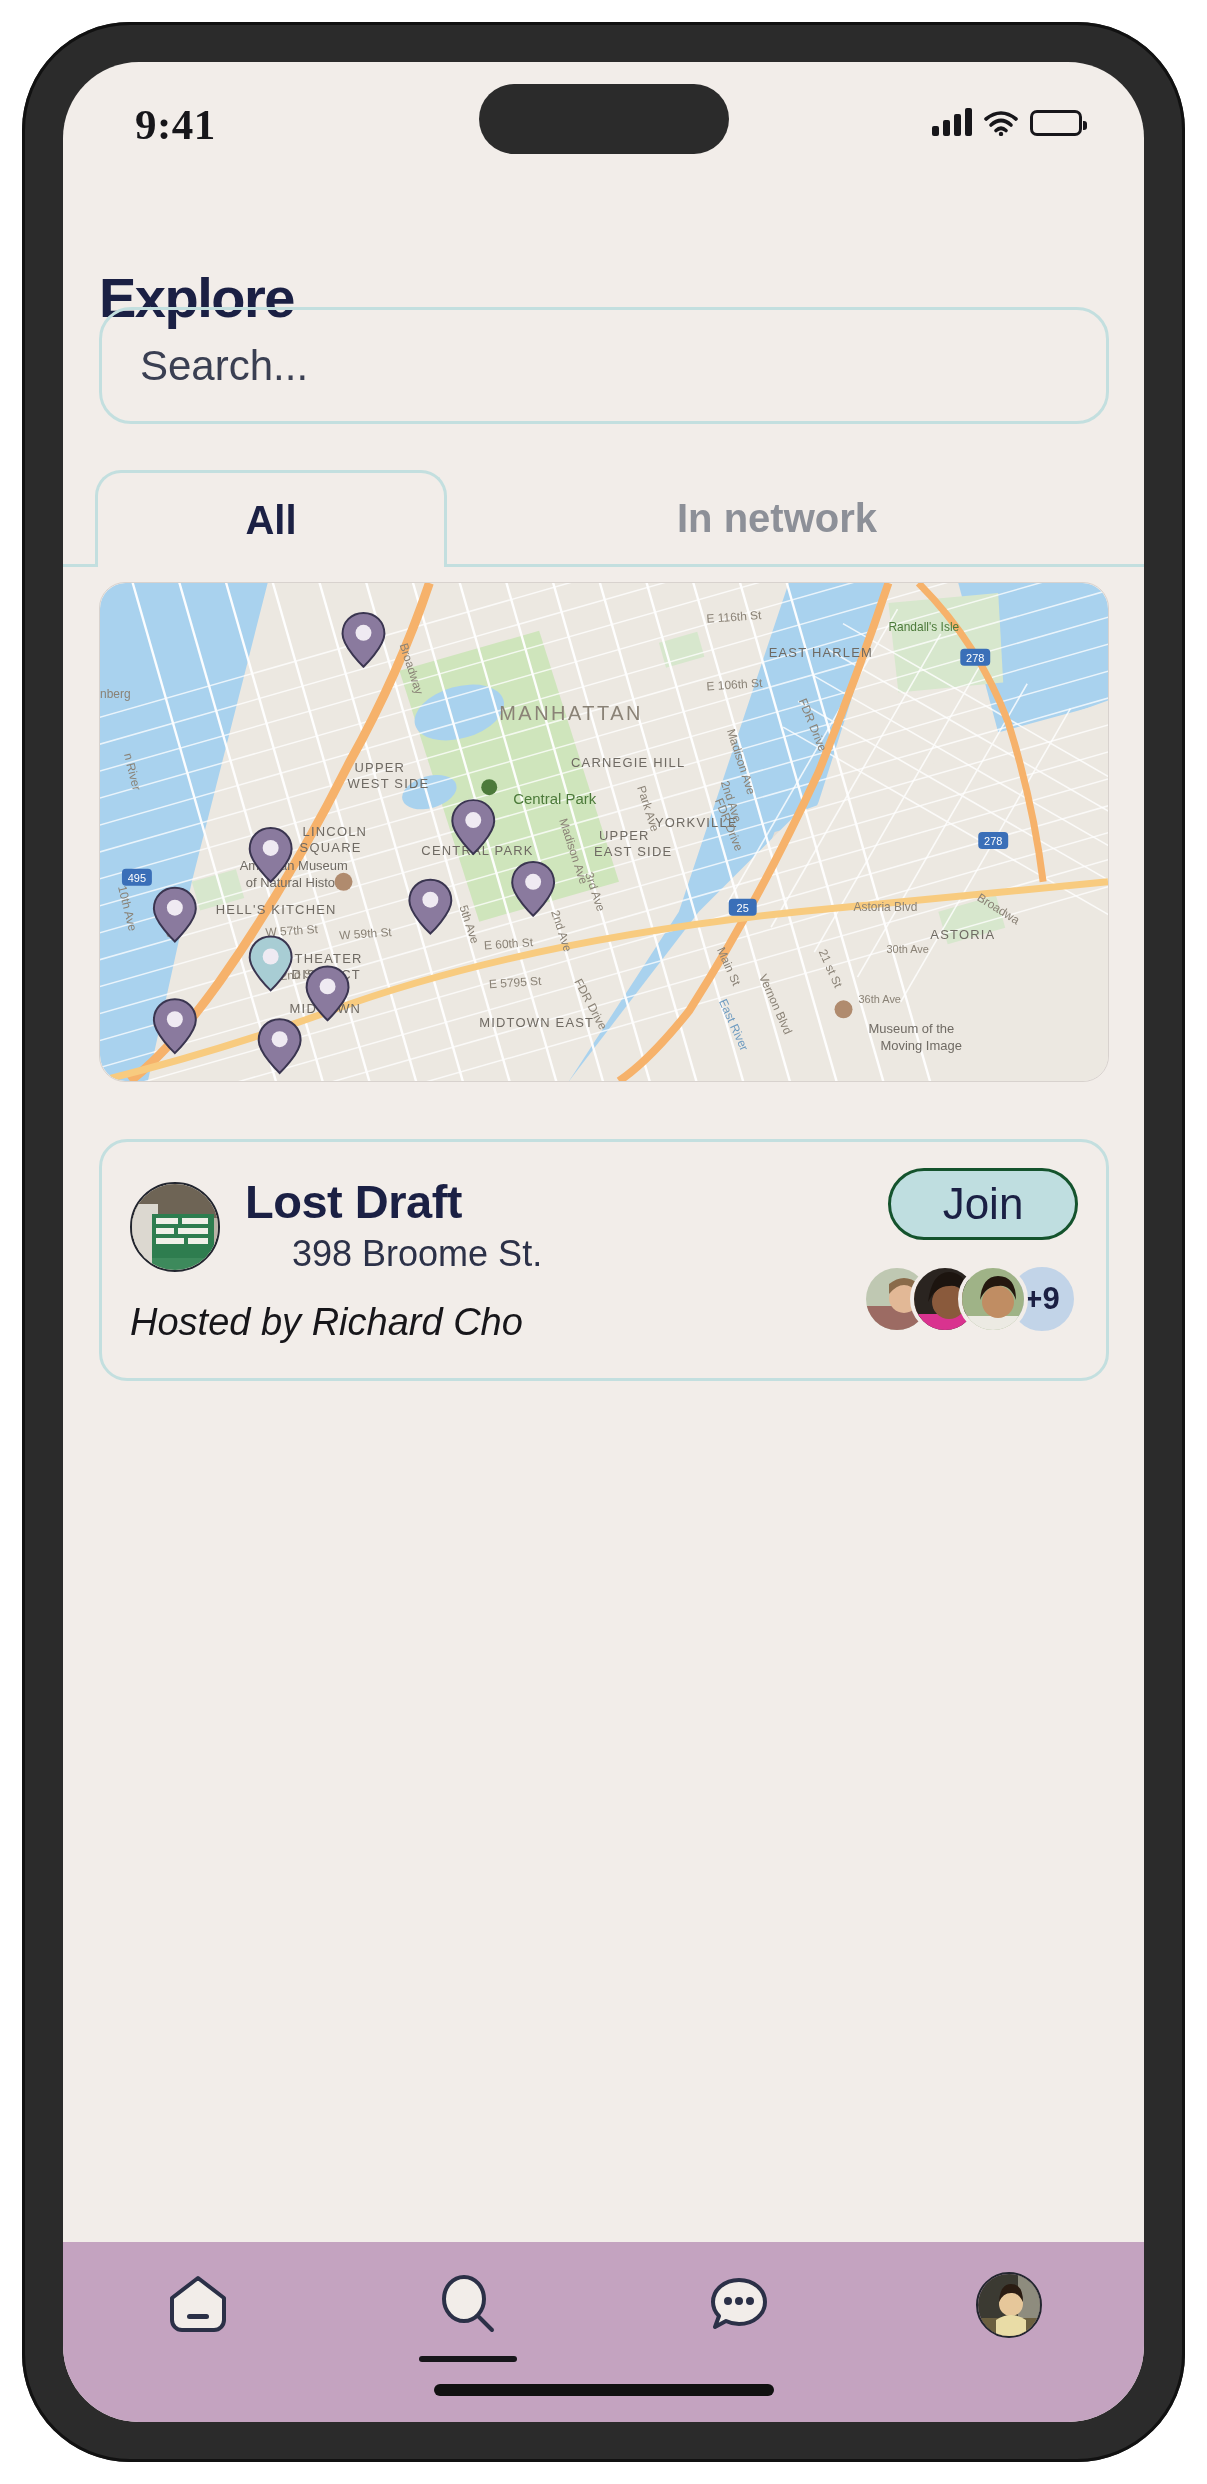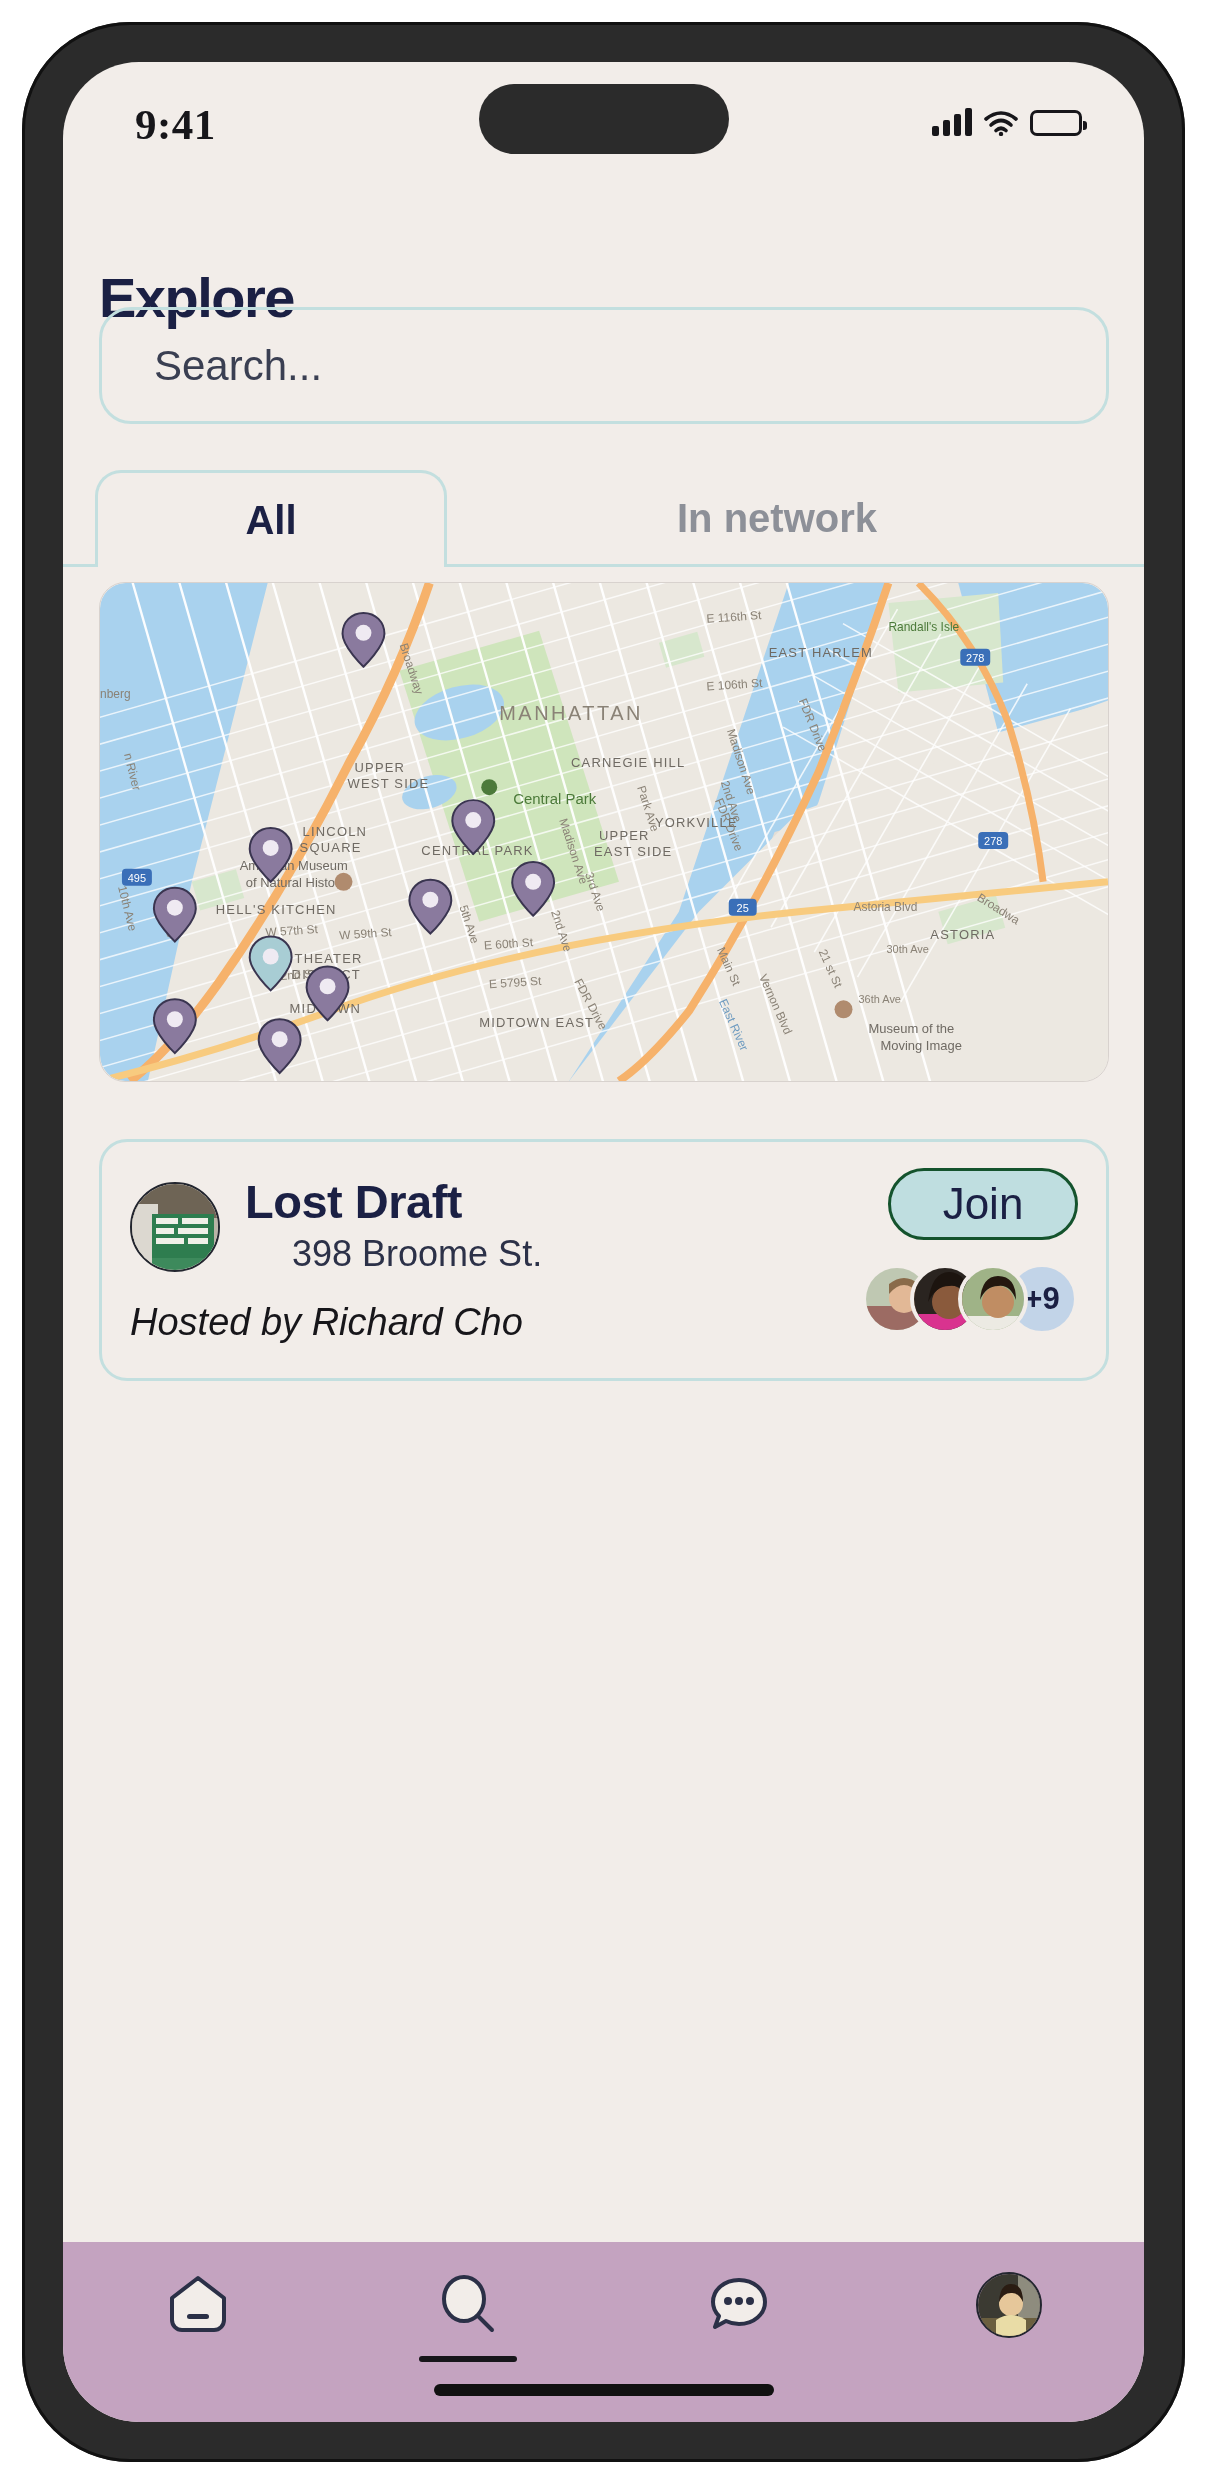--- a/index.html
+++ b/index.html
@@ -116,7 +116,7 @@
     background: transparent;
     display: flex;
     align-items: center;
-    padding-left: 52px;
+    padding-left: 38px;
   }
   .search-field input {
     border: none;

